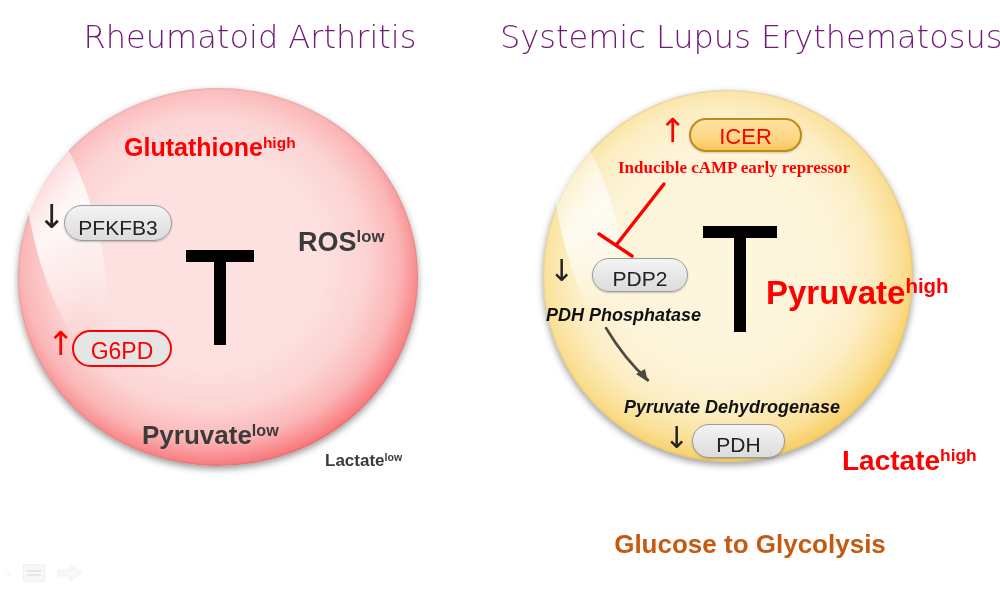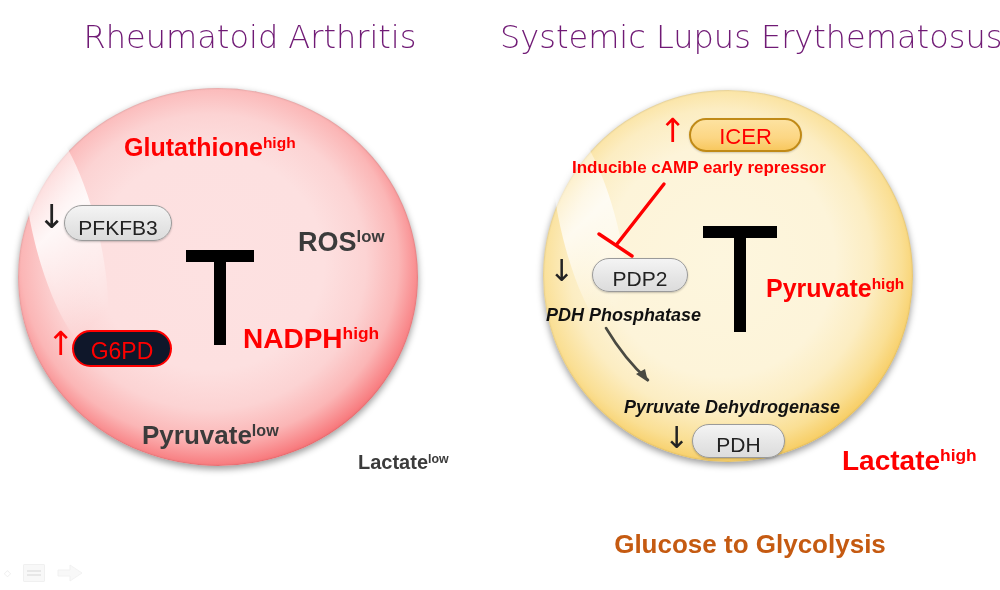--- a/index.html
+++ b/index.html
@@ -268,7 +268,7 @@
   <span>ICER</span>
 </div>
 
-<div class="lbl red" style="left:572px; top:159px; font-size:17px;">Inducible cAMP early repressor</div>
+<div class="lbl red" style="left:618px; top:159px; font-size:17px;font-family:Liberation Serif, serif;">Inducible cAMP early repressor</div>
 
 <svg class="inhib-red" style="left:595px; top:172px;" width="90" height="90" viewBox="0 0 90 90">
   <line x1="69" y1="12" x2="22" y2="72" stroke="#ff0000" stroke-width="3.4" stroke-linecap="round"></line>

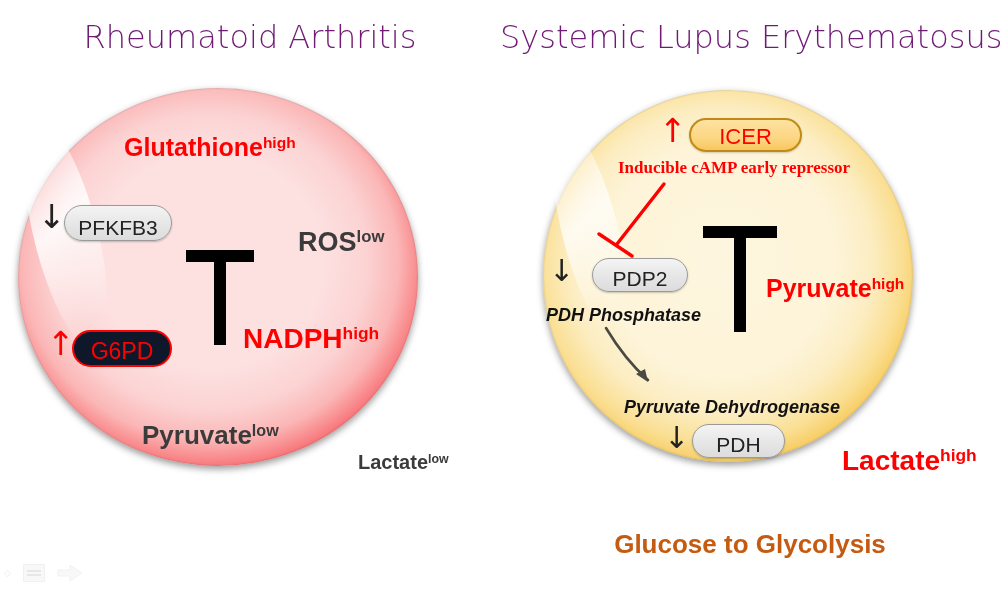--- a/index.html
+++ b/index.html
@@ -292,7 +292,7 @@
   <div class="stem" style="left:31px; height:96px;"></div>
 </div>
 
-<div class="lbl red" style="left:766px; top:276px; font-size:25px;">
+<div class="lbl red" style="left:766px; top:276px; font-size:33px;">
   <span>Pyruvate</span><sup>high</sup>
 </div>
 

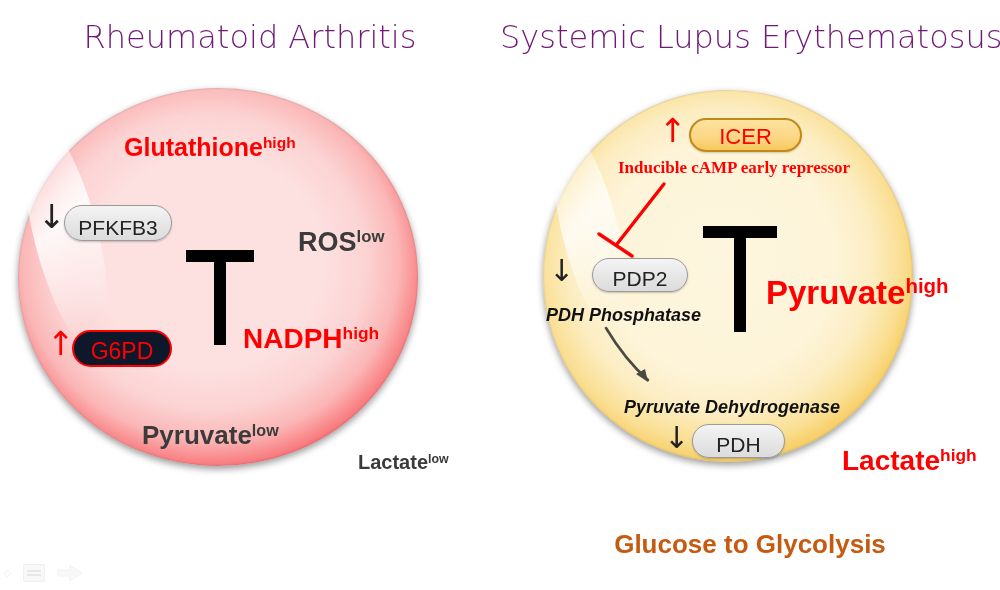--- a/index.html
+++ b/index.html
@@ -139,7 +139,7 @@
     box-shadow: 0 1px 2px rgba(0,0,0,0.22);
   }
   .pill-red {
-    background: #0f172a;
+    background: #e5e5e5;
     border: 2.4px solid #ff0000;
     color: #ff0000;
   }

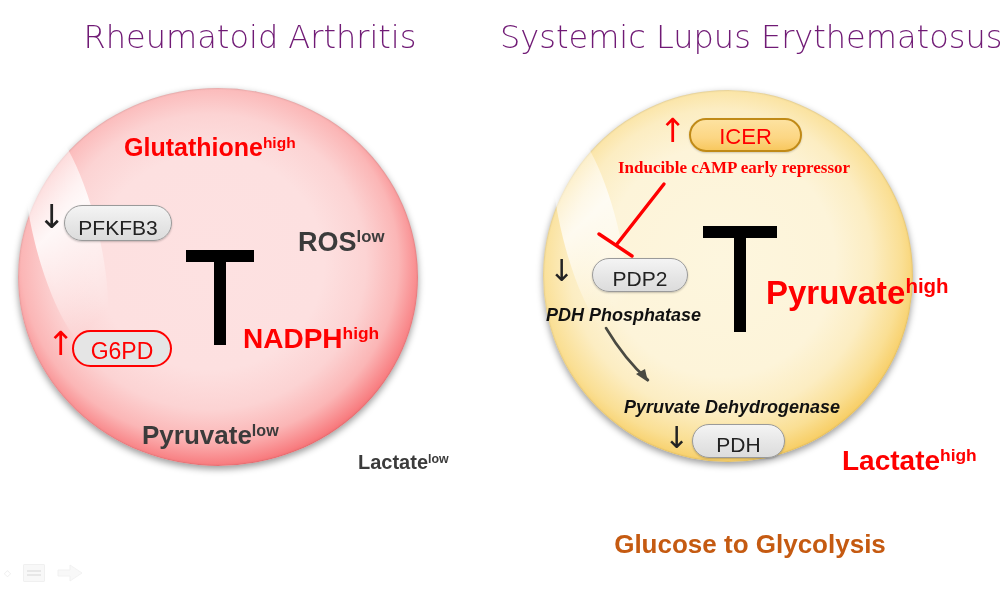--- a/index.html
+++ b/index.html
@@ -242,9 +242,6 @@
     <span>G6PD</span>
   </div>
 
-  <div class="lbl red" style="left:243px; top:325px; font-size:28px;">
-    <span>NADPH</span><sup>high</sup>
-  </div>
 
   <div class="lbl gray" style="left:142px; top:422px; font-size:26px;">
     <span>Pyruvate</span><sup>low</sup>

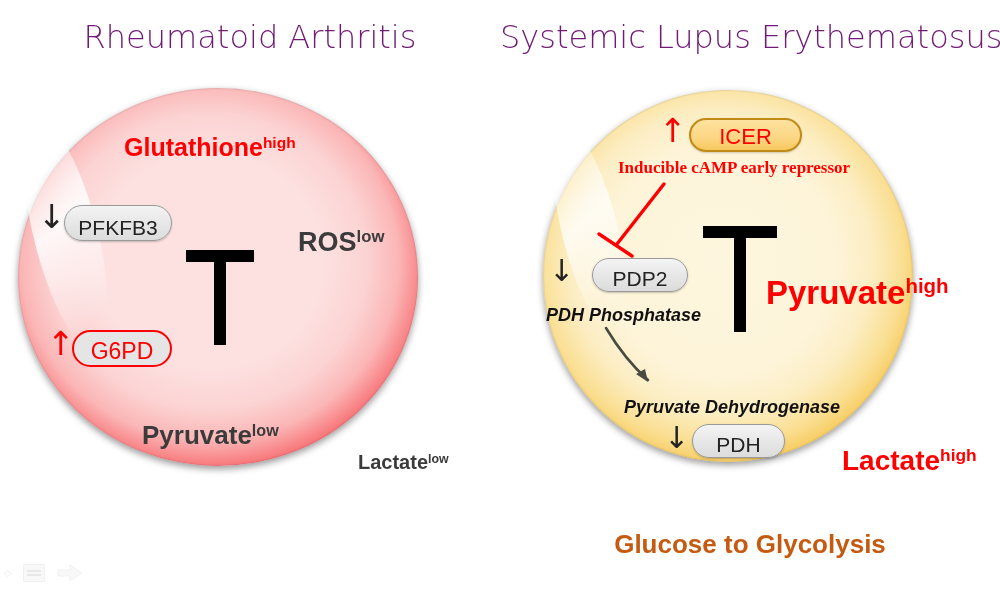--- a/index.html
+++ b/index.html
@@ -247,7 +247,7 @@
     <span>Pyruvate</span><sup>low</sup>
   </div>
 
-  <div class="lbl gray" style="left:325px; top:452px; font-size:20px;margin-left:33px;">
+  <div class="lbl gray" style="left:325px; top:452px; font-size:17px;">
     <span>Lactate</span><sup>low</sup>
   </div>
 

